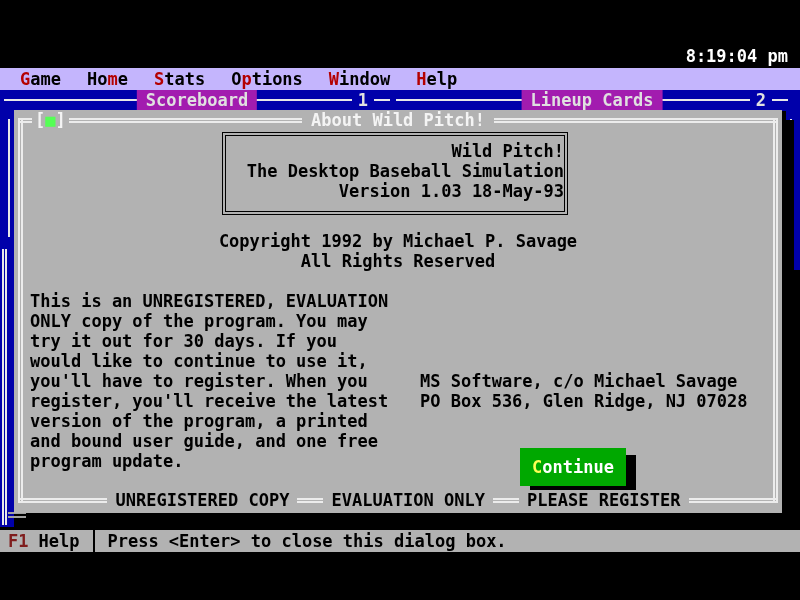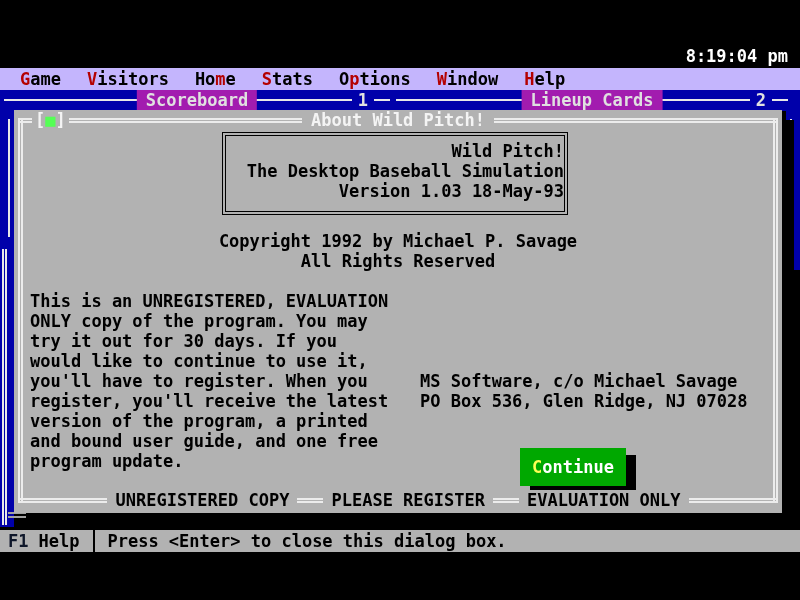--- a/index.html
+++ b/index.html
@@ -82,7 +82,6 @@
 
 <div class="abs menubar">
   <span class="menu-item"><span></span><span class="hot">G</span><span>ame</span></span>
-  <span class="menu-item"><span></span><span class="hot">V</span><span>isitors</span></span>
   <span class="menu-item"><span>Ho</span><span class="hot">m</span><span>e</span></span>
   <span class="menu-item"><span></span><span class="hot">S</span><span>tats</span></span>
   <span class="menu-item"><span>O</span><span class="hot">p</span><span>tions</span></span>

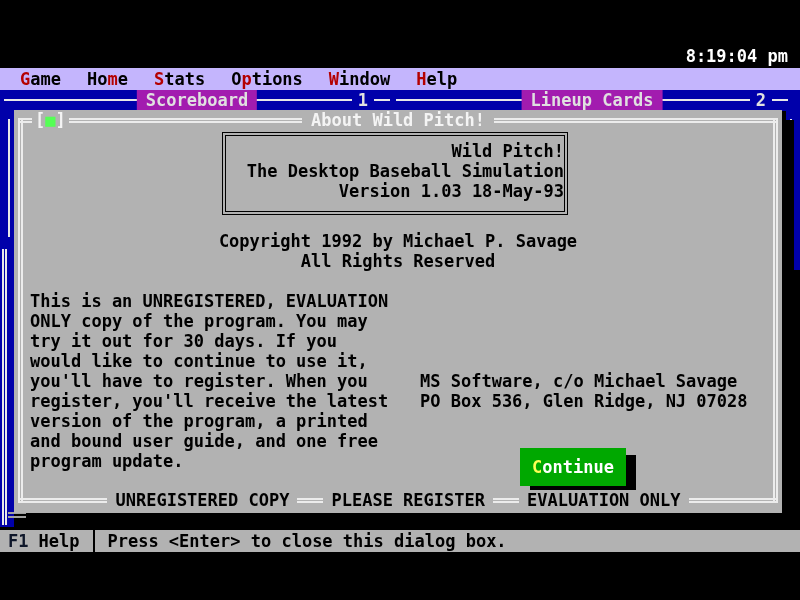--- a/index.html
+++ b/index.html
@@ -150,8 +150,8 @@
     <div class="dlg-footline"></div>
     <div class="footflex">
       <span>UNREGISTERED COPY</span>
+      <span>EVALUATION ONLY</span>
       <span>PLEASE REGISTER</span>
-      <span>EVALUATION ONLY</span>
     </div>
   </div>
 </div>

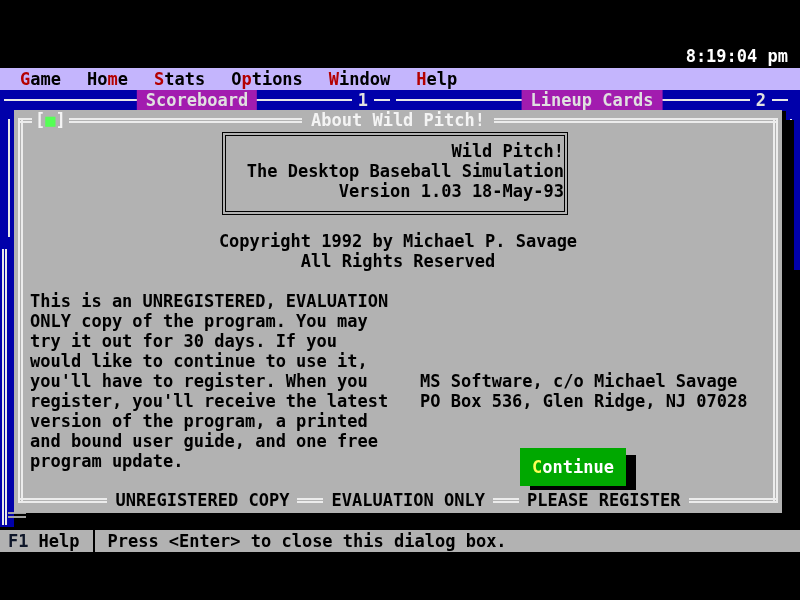--- a/index.html
+++ b/index.html
@@ -69,7 +69,7 @@
   
   .statusbar{left:0;top:530px;width:800px;height:22px;background:#b2b2b2;color:#000;
     display:flex;align-items:center;z-index:6;}
-  .sb-key{color:#0f172a;margin-left:8px;}
+  .sb-key{color:#7f1d1d;margin-left:8px;}
   .sb-keylabel{margin-left:10px;}
   .sb-sep{width:2px;height:22px;background:#000;margin:0 12px 0 14px;}
 </style>

